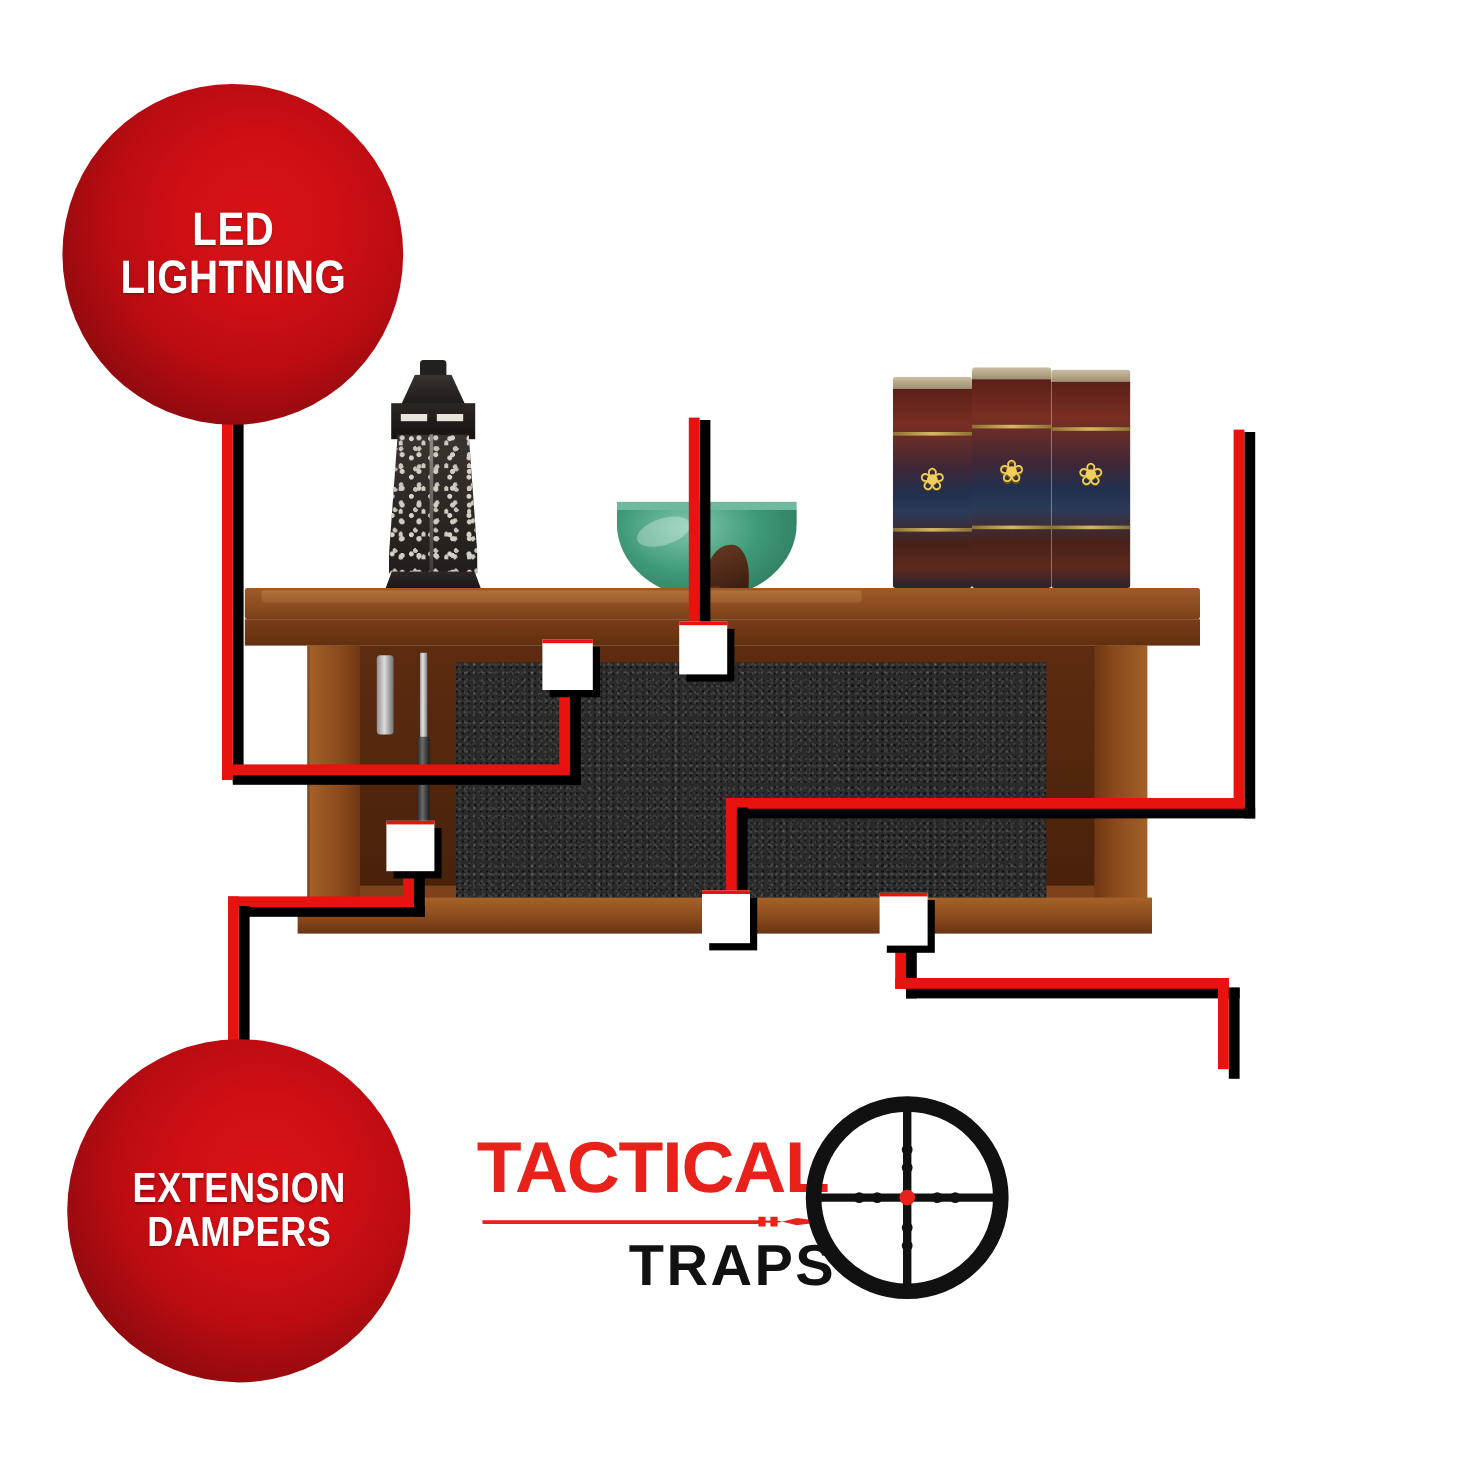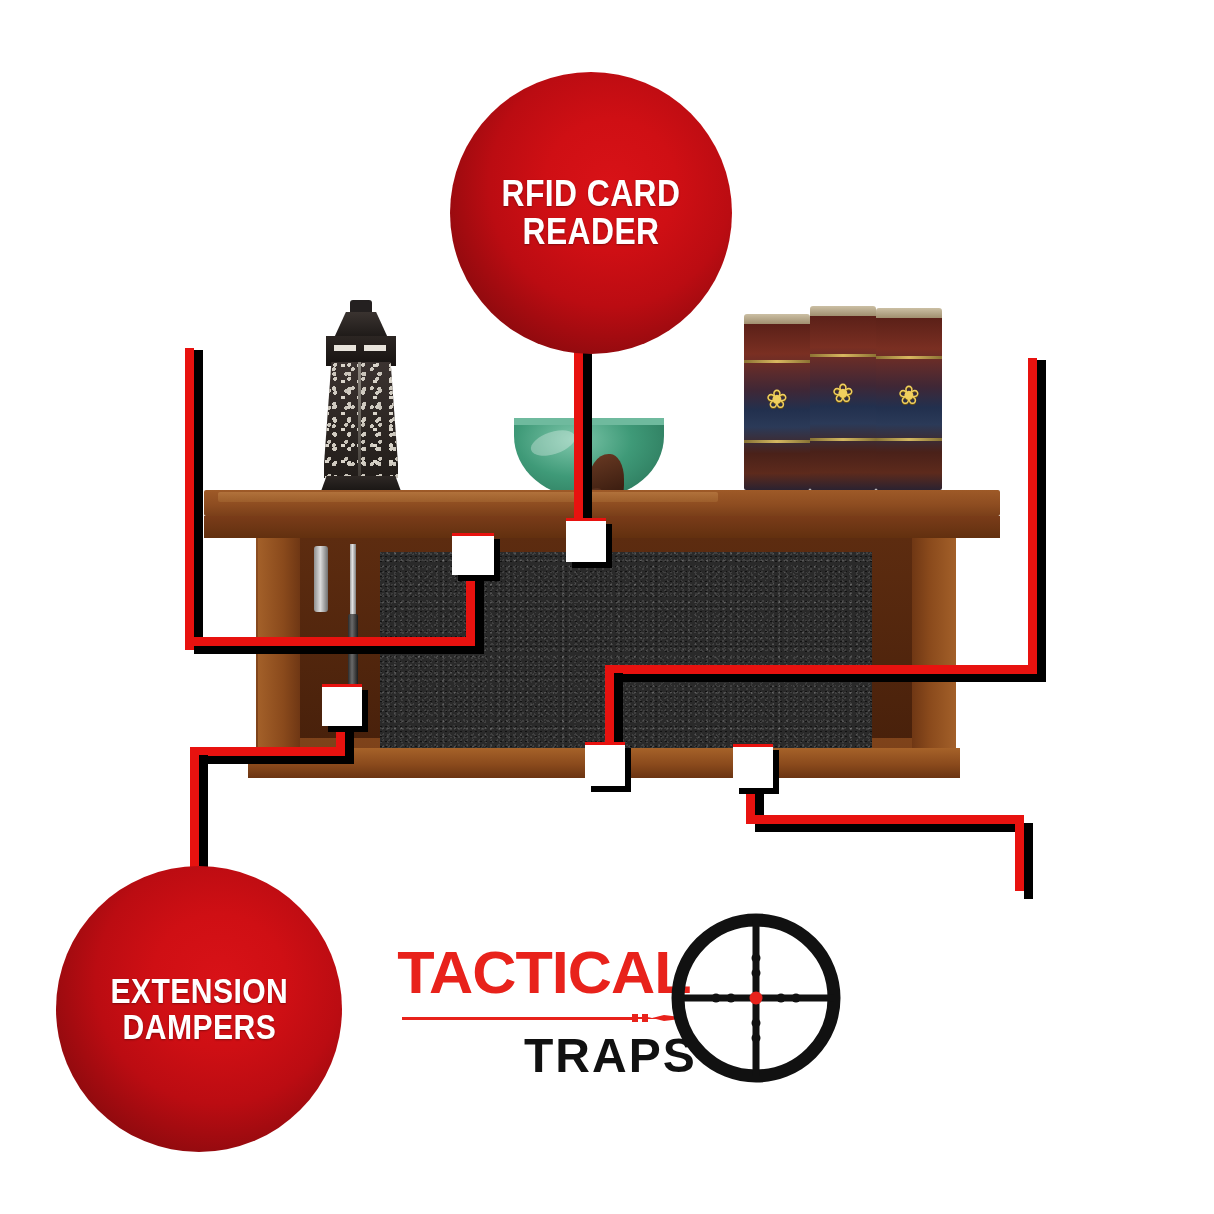--- a/index.html
+++ b/index.html
@@ -347,6 +347,12 @@
   </div>
   <div class="marker" style="left:733px; top:744px; width:40px; height:44px;"></div>
 
+  <div class="bubble bub-red" id="bubble-led">
+    <span class="btxt">
+      <span>LED</span><br>
+      <span>LIGHTNING</span>
+    </span>
+  </div>
 
   <div class="bubble bub-red" id="bubble-rfid-reader">
     <span class="btxt">

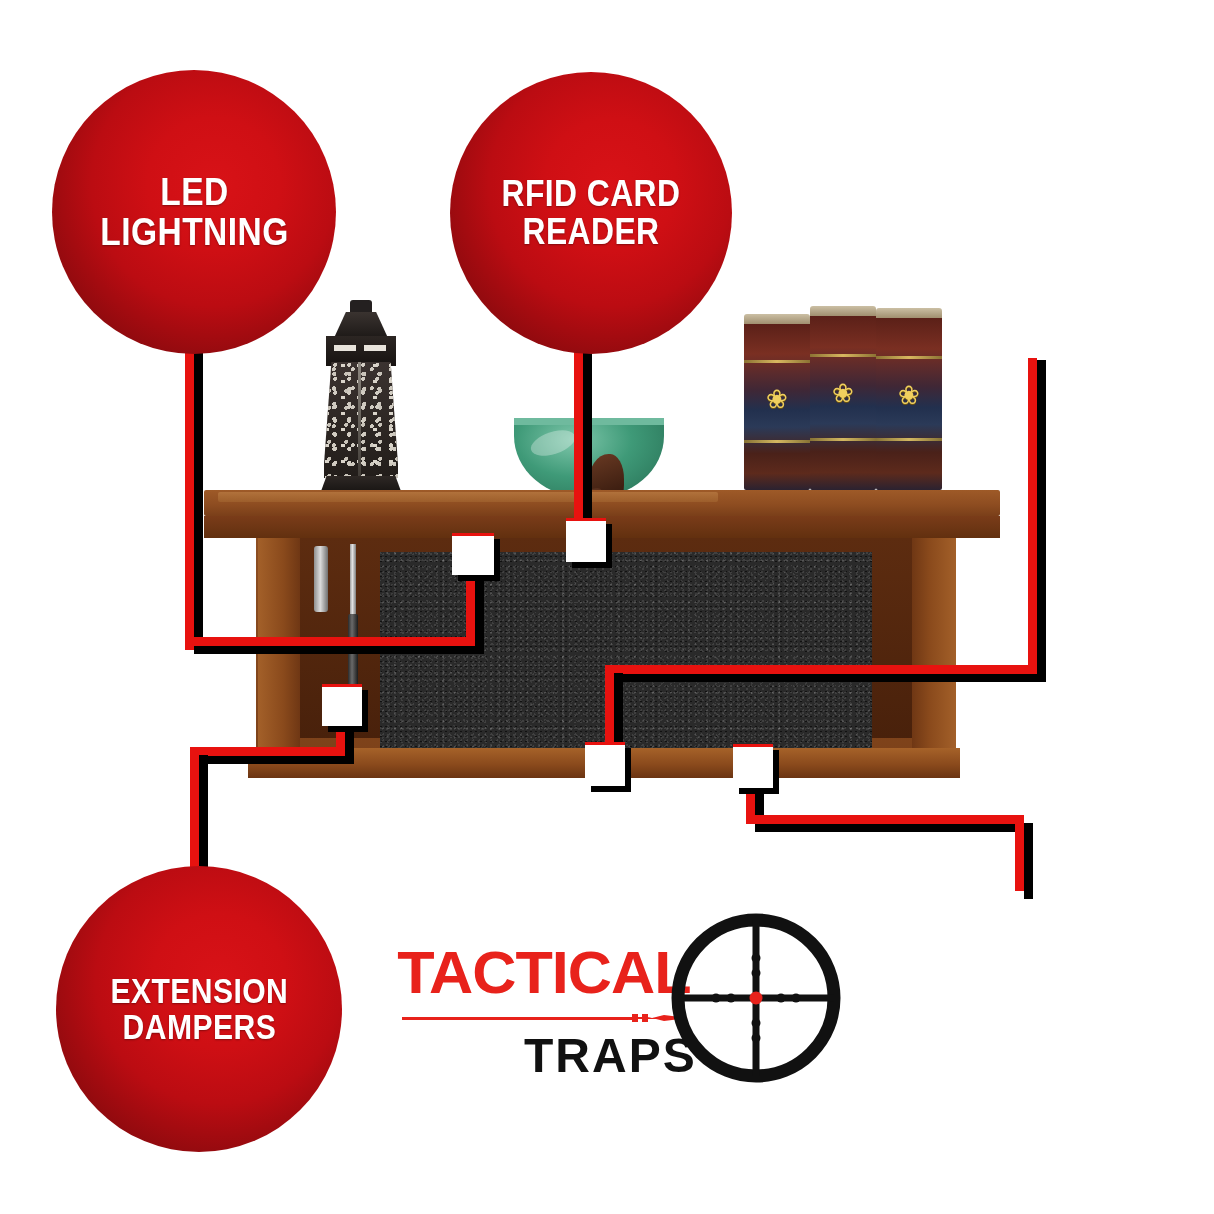--- a/index.html
+++ b/index.html
@@ -354,12 +354,6 @@
     </span>
   </div>
 
-  <div class="bubble bub-red" id="bubble-rfid-reader">
-    <span class="btxt">
-      <span>RFID CARD</span><br>
-      <span>READER</span>
-    </span>
-  </div>
 
 
   <div class="bubble bub-red" id="bubble-dampers">

